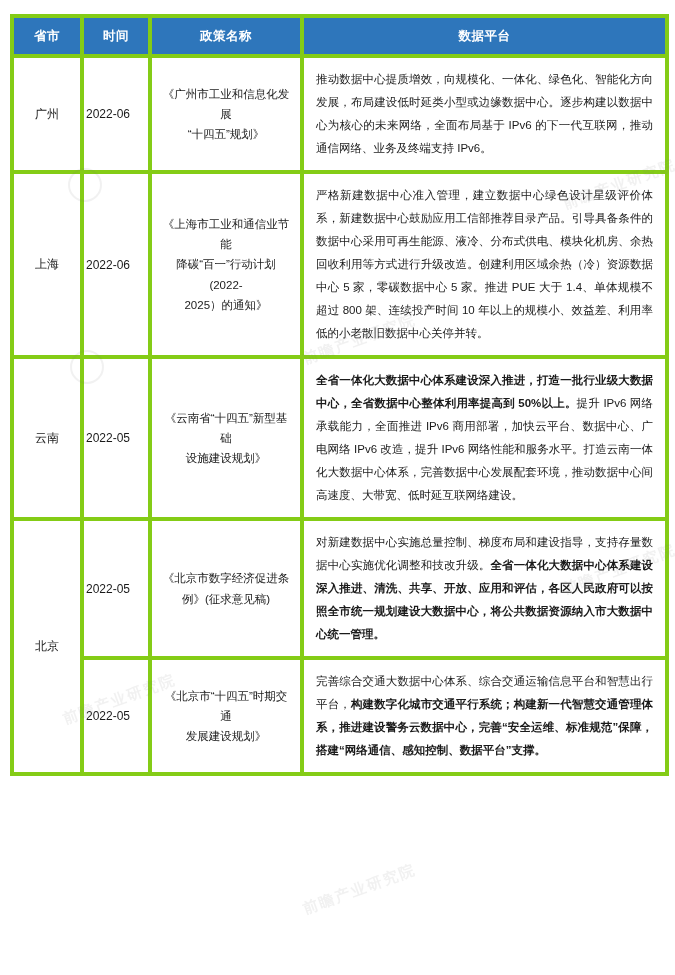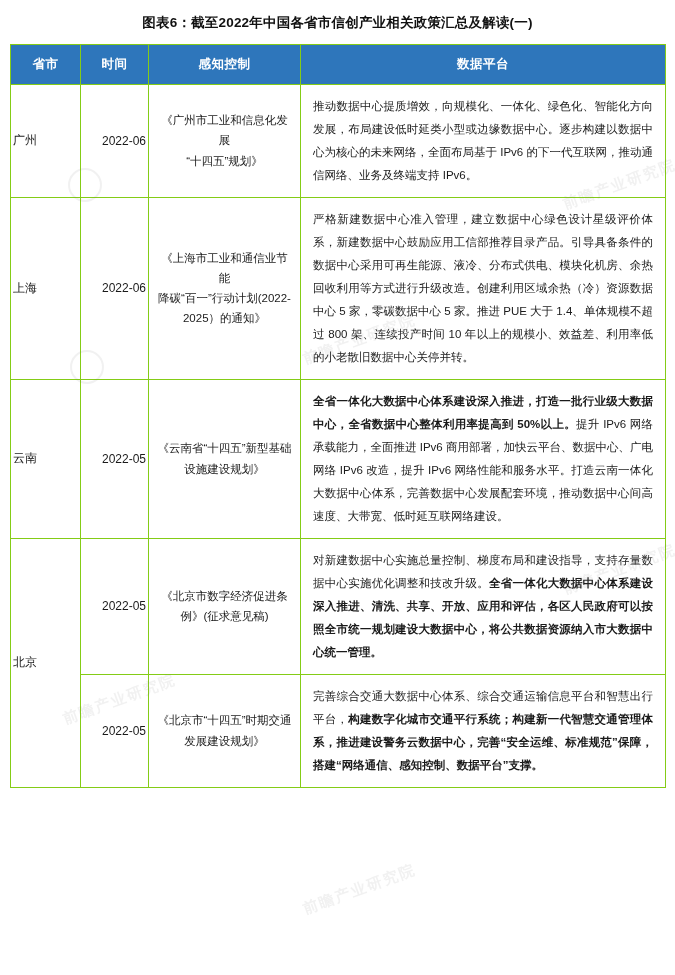--- a/index.html
+++ b/index.html
@@ -109,7 +109,6 @@
 
 <div class="page">
 
-  <div class="title">图表6：截至2022年中国各省市信创产业相关政策汇总及解读(一)</div>
 
   <table class="policy">
     <colgroup>

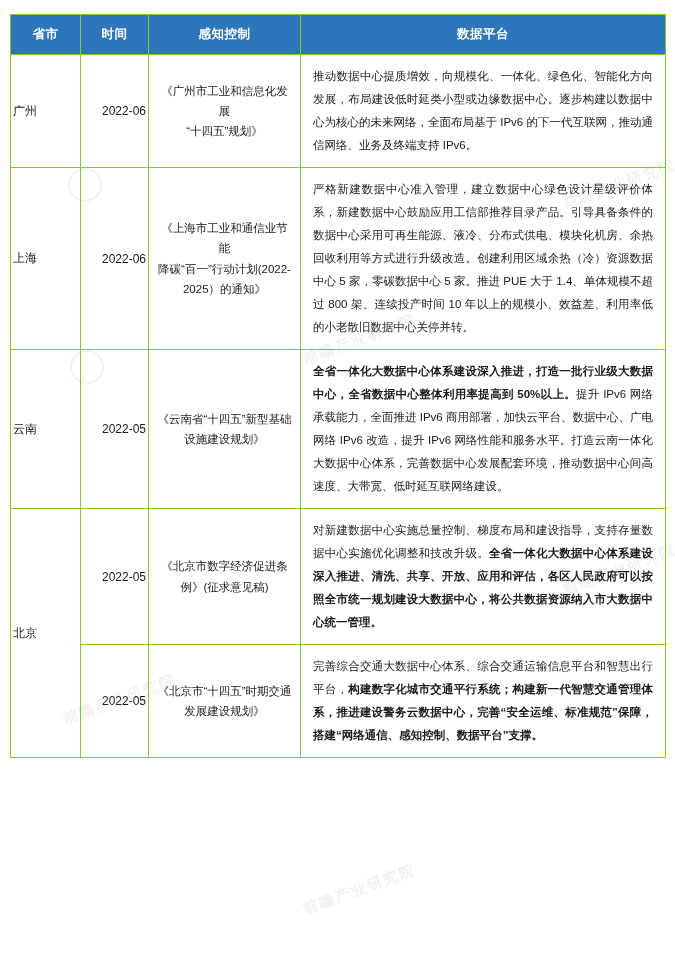--- a/index.html
+++ b/index.html
@@ -37,7 +37,7 @@
     margin: 0 auto;
   }
   table.policy th, table.policy td {
-    border: 1px solid #84cc16;
+    border: 4px solid #84cc16;
     vertical-align: middle;
     box-sizing: border-box;
   }

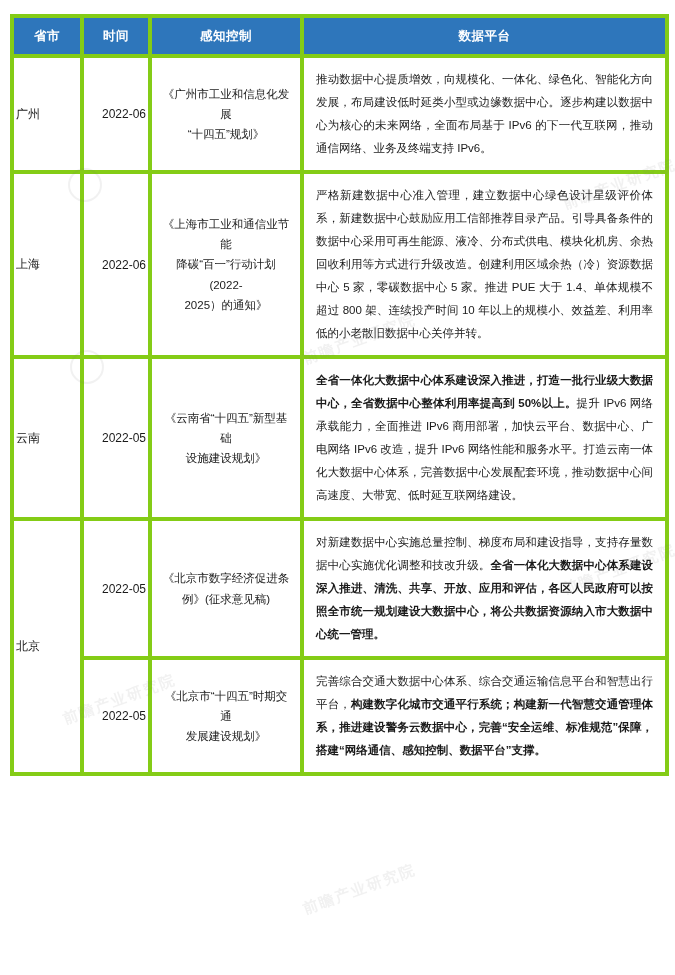--- a/index.html
+++ b/index.html
@@ -121,7 +121,7 @@
       <tr>
         <th>省市</th>
         <th>时间</th>
-        <th>感知控制</th>
+        <th>政策名称</th>
         <th>数据平台</th>
       </tr>
     </thead>

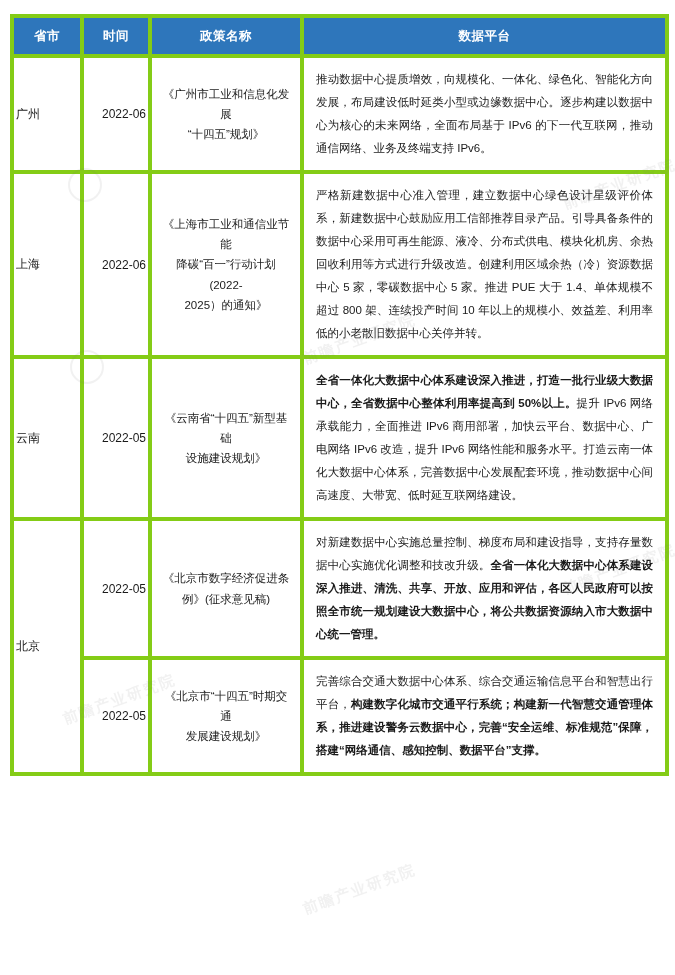--- a/index.html
+++ b/index.html
@@ -56,7 +56,7 @@
   col.c-body { width: 365px; }
 
   td.prov {
-    text-align: left;
+    text-align: center;
     font-size: 12px;
     color: #1a1a1a;
     padding: 4px 2px;

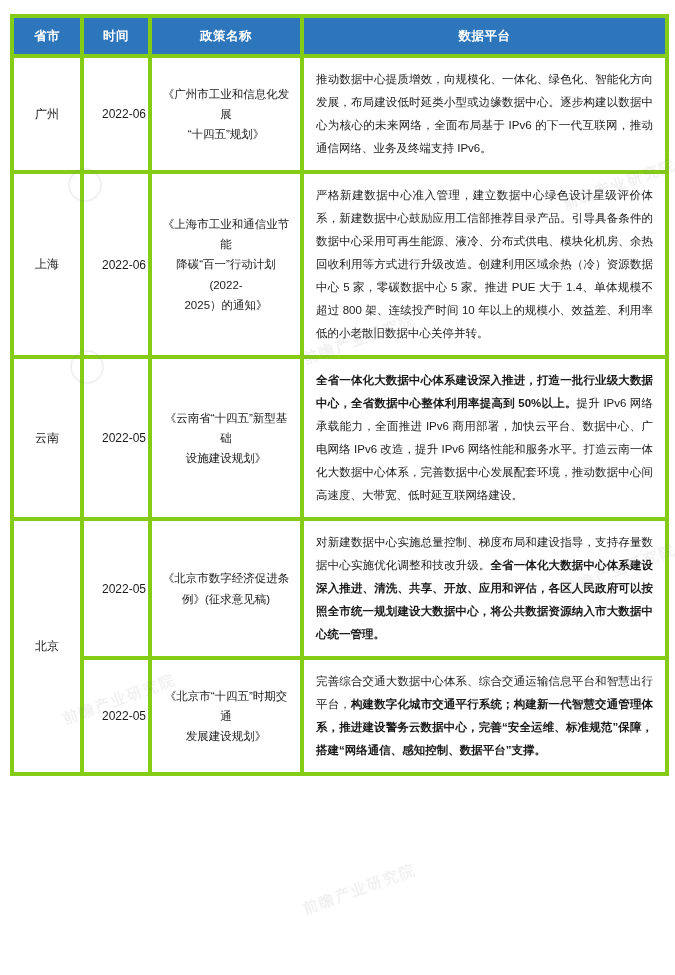--- a/index.html
+++ b/index.html
@@ -62,7 +62,7 @@
     padding: 4px 2px;
   }
   td.time {
-    text-align: right;
+    text-align: left;
     font-size: 12px;
     color: #1a1a1a;
     padding: 4px 2px;

